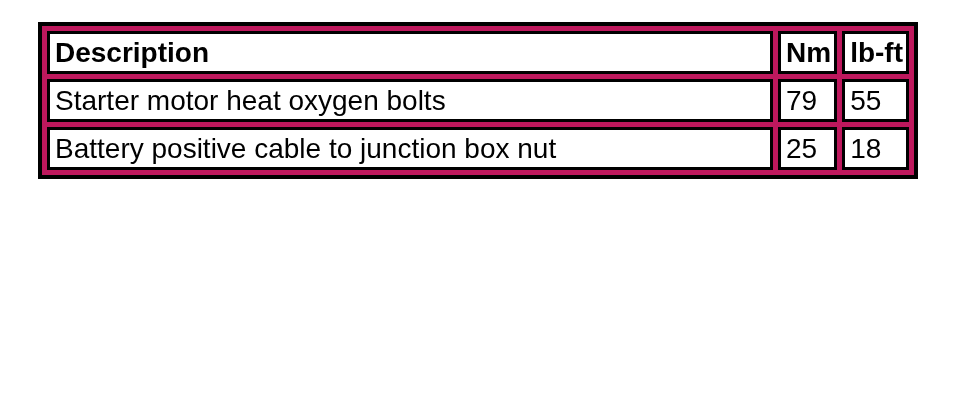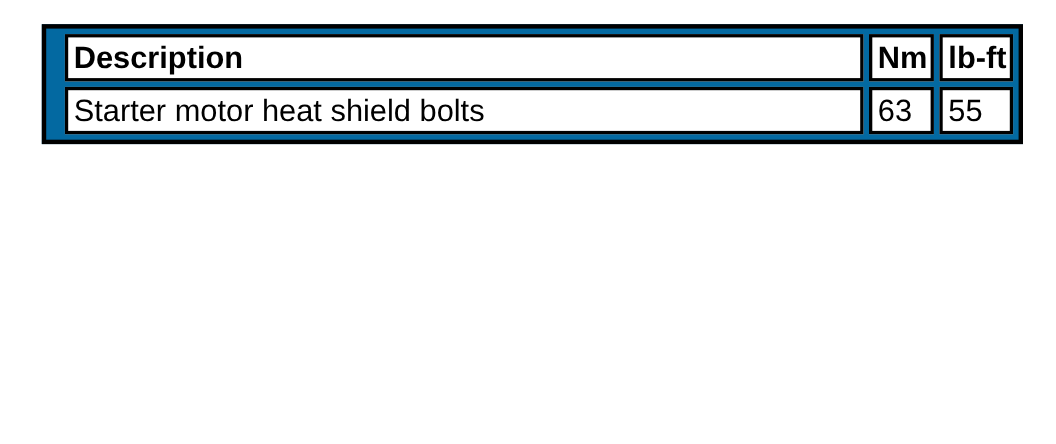--- a/index.html
+++ b/index.html
@@ -21,8 +21,7 @@
     border-collapse: separate;
     border-spacing: 5px;
     border: 4px solid #000000;
-    background: #0369a1;
-    padding-left: 12px;
+    background: #be185d;
   }
   .spec-table th,
   .spec-table td {

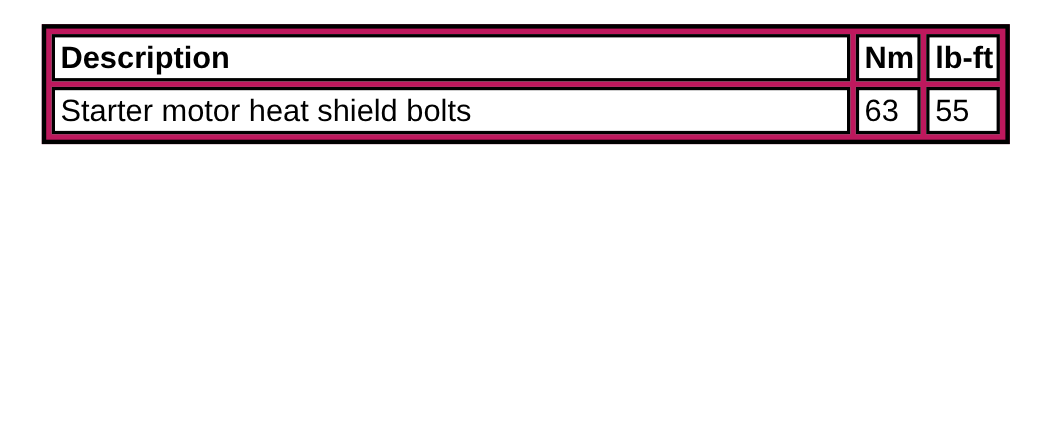--- a/index.html
+++ b/index.html
@@ -57,7 +57,7 @@
   </thead>
   <tbody>
     <tr>
-      <td class="col-desc">Starter motor heat shield bolts</td>
+      <td class="col-desc">Starter motor heat oxygen bolts</td>
       <td class="col-nm">63</td>
       <td class="col-lbft">55</td>
     </tr>

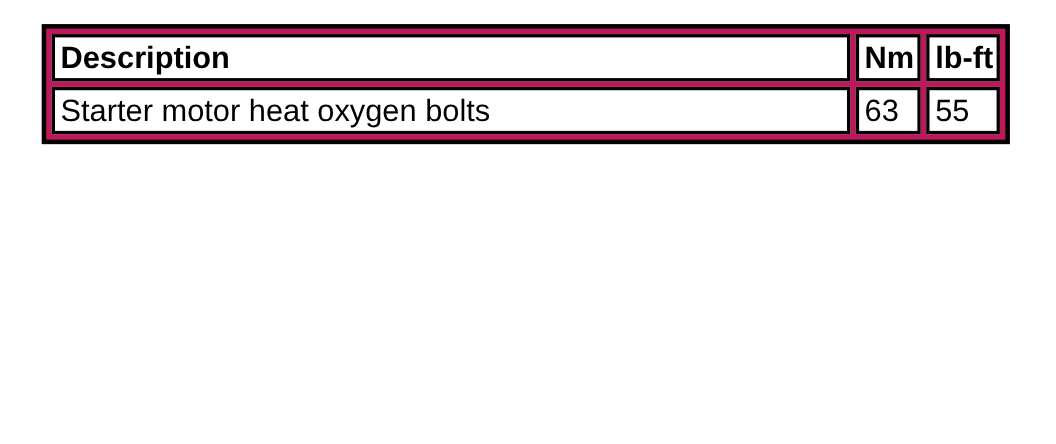--- a/index.html
+++ b/index.html
@@ -58,7 +58,7 @@
   <tbody>
     <tr>
       <td class="col-desc">Starter motor heat oxygen bolts</td>
-      <td class="col-nm">63</td>
+      <td class="col-nm">79</td>
       <td class="col-lbft">55</td>
     </tr>
   </tbody>

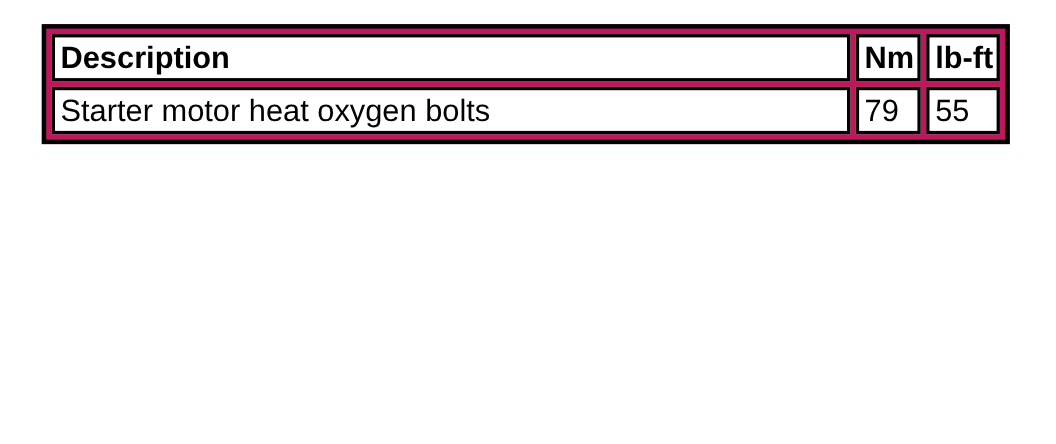--- a/index.html
+++ b/index.html
@@ -61,6 +61,11 @@
       <td class="col-nm">79</td>
       <td class="col-lbft">55</td>
     </tr>
+    <tr>
+      <td class="col-desc">Battery positive cable to junction box nut</td>
+      <td class="col-nm">25</td>
+      <td class="col-lbft">18</td>
+    </tr>
   </tbody>
 </table>
 

